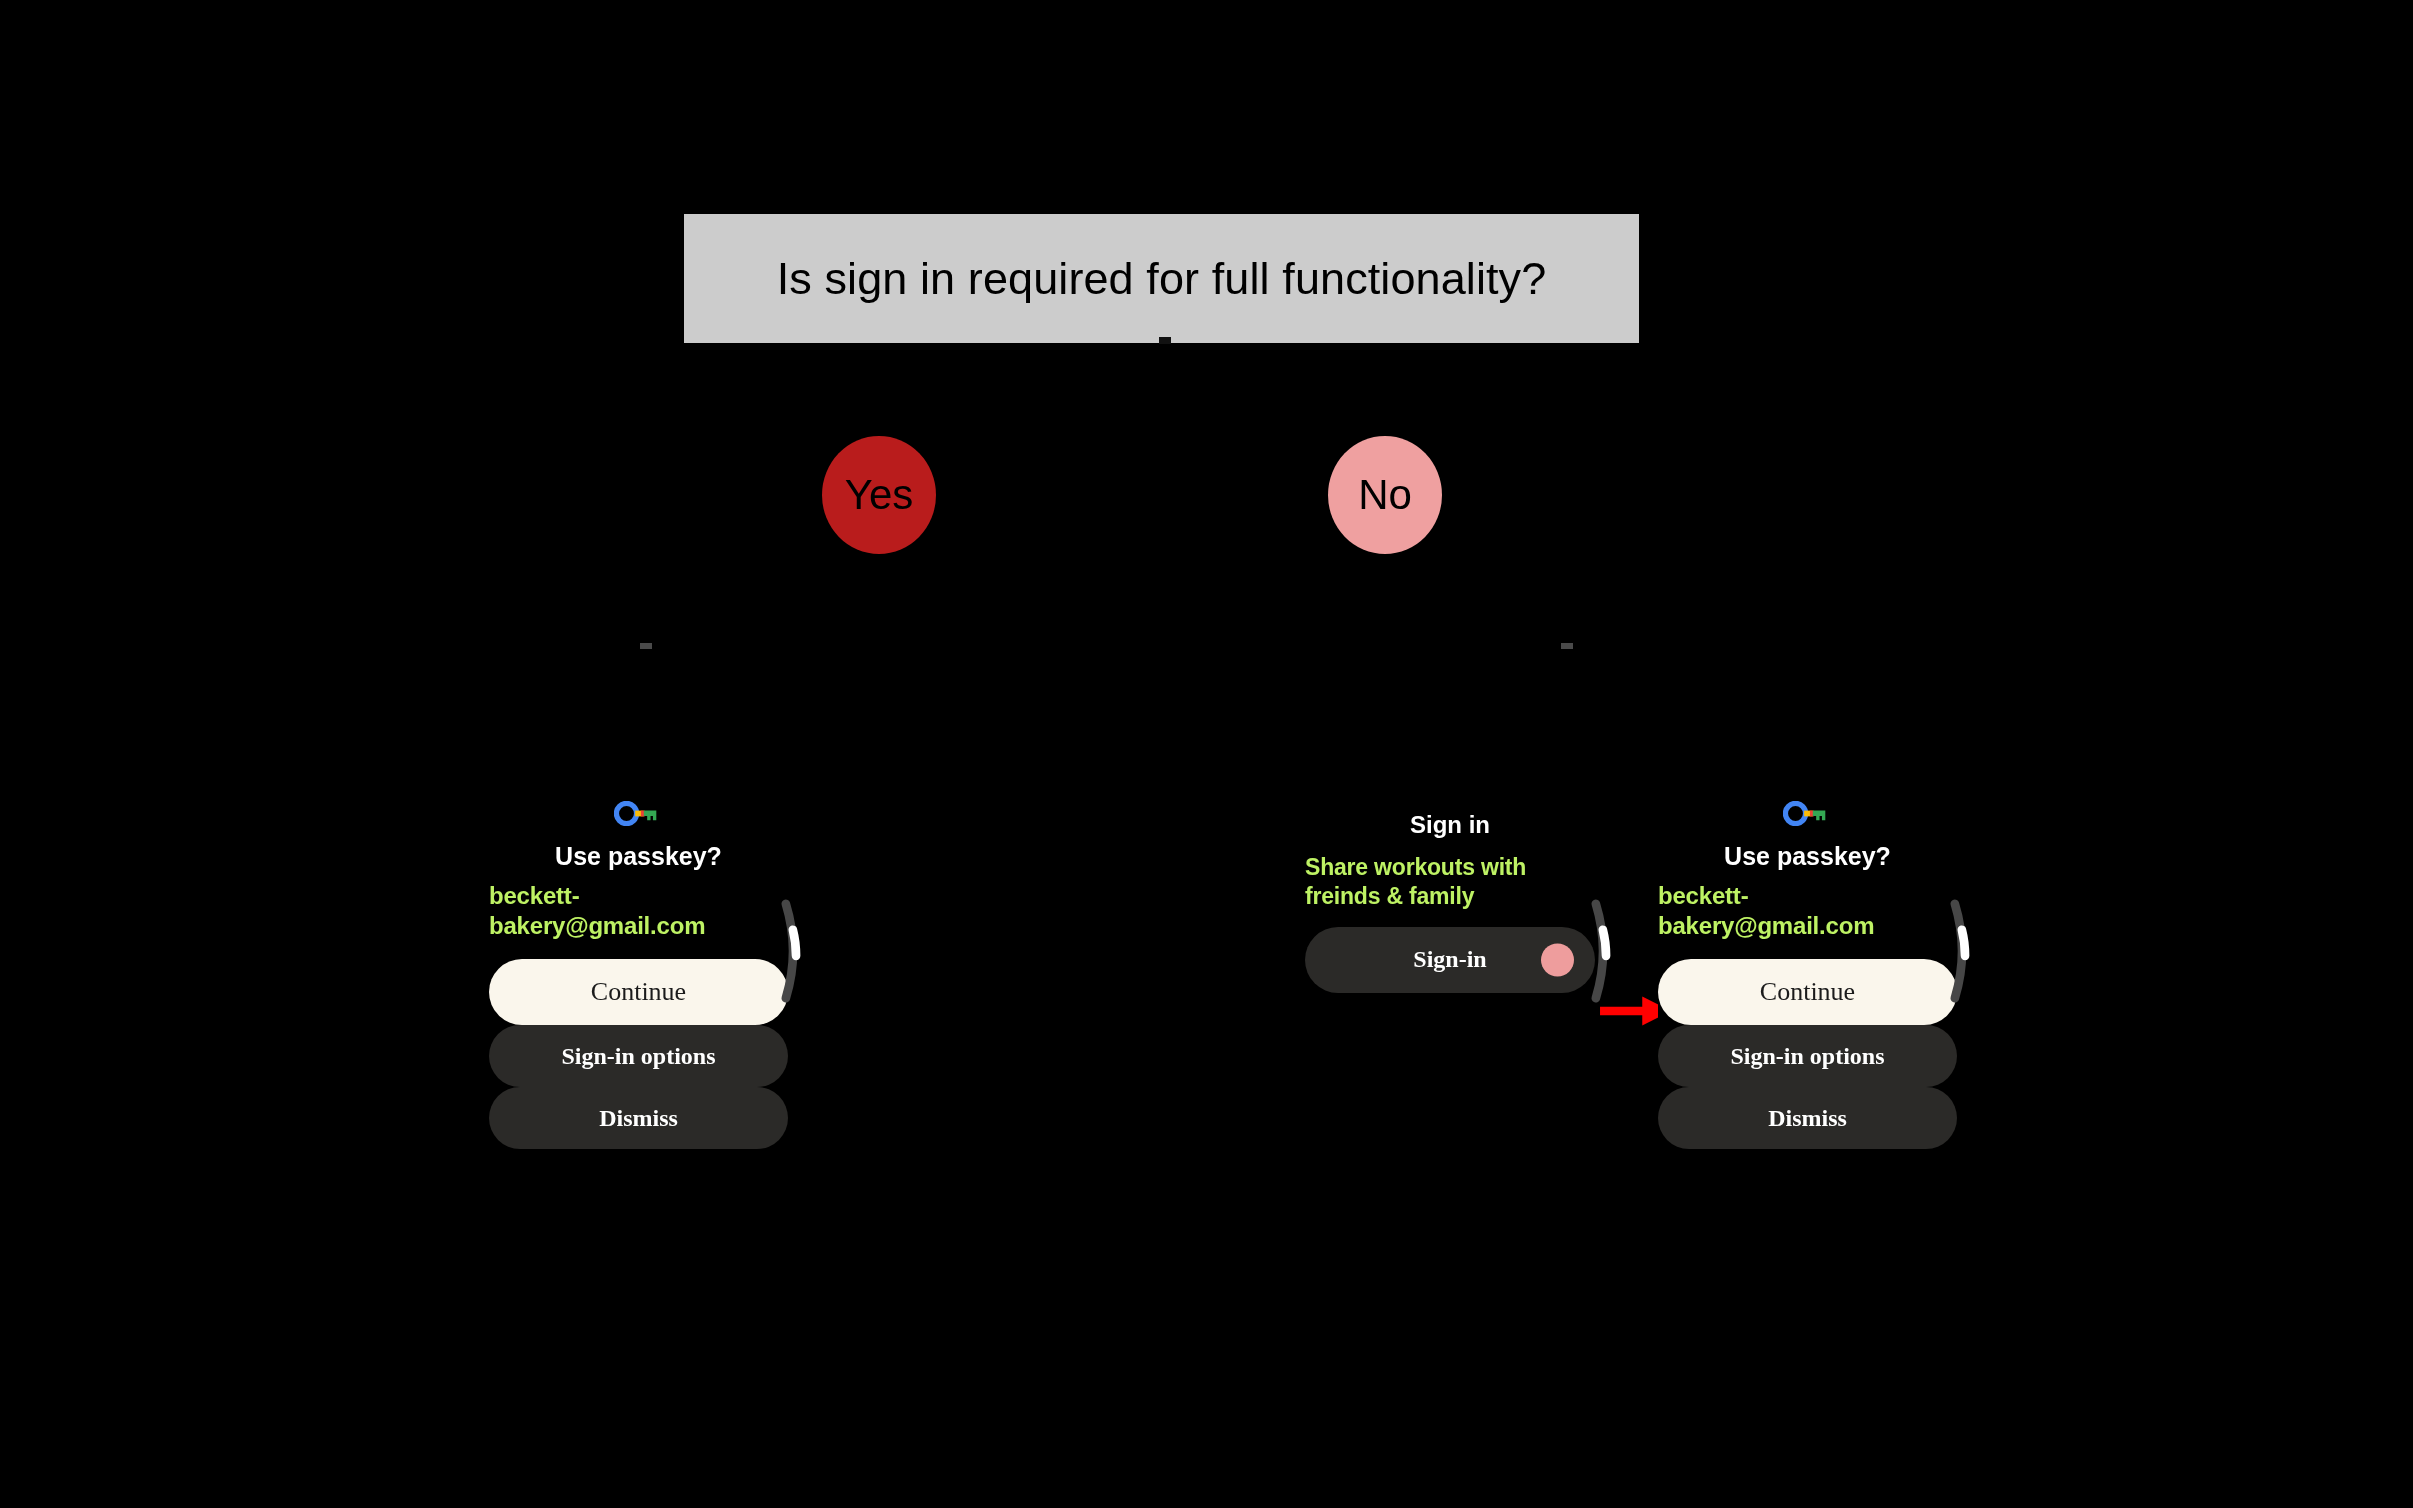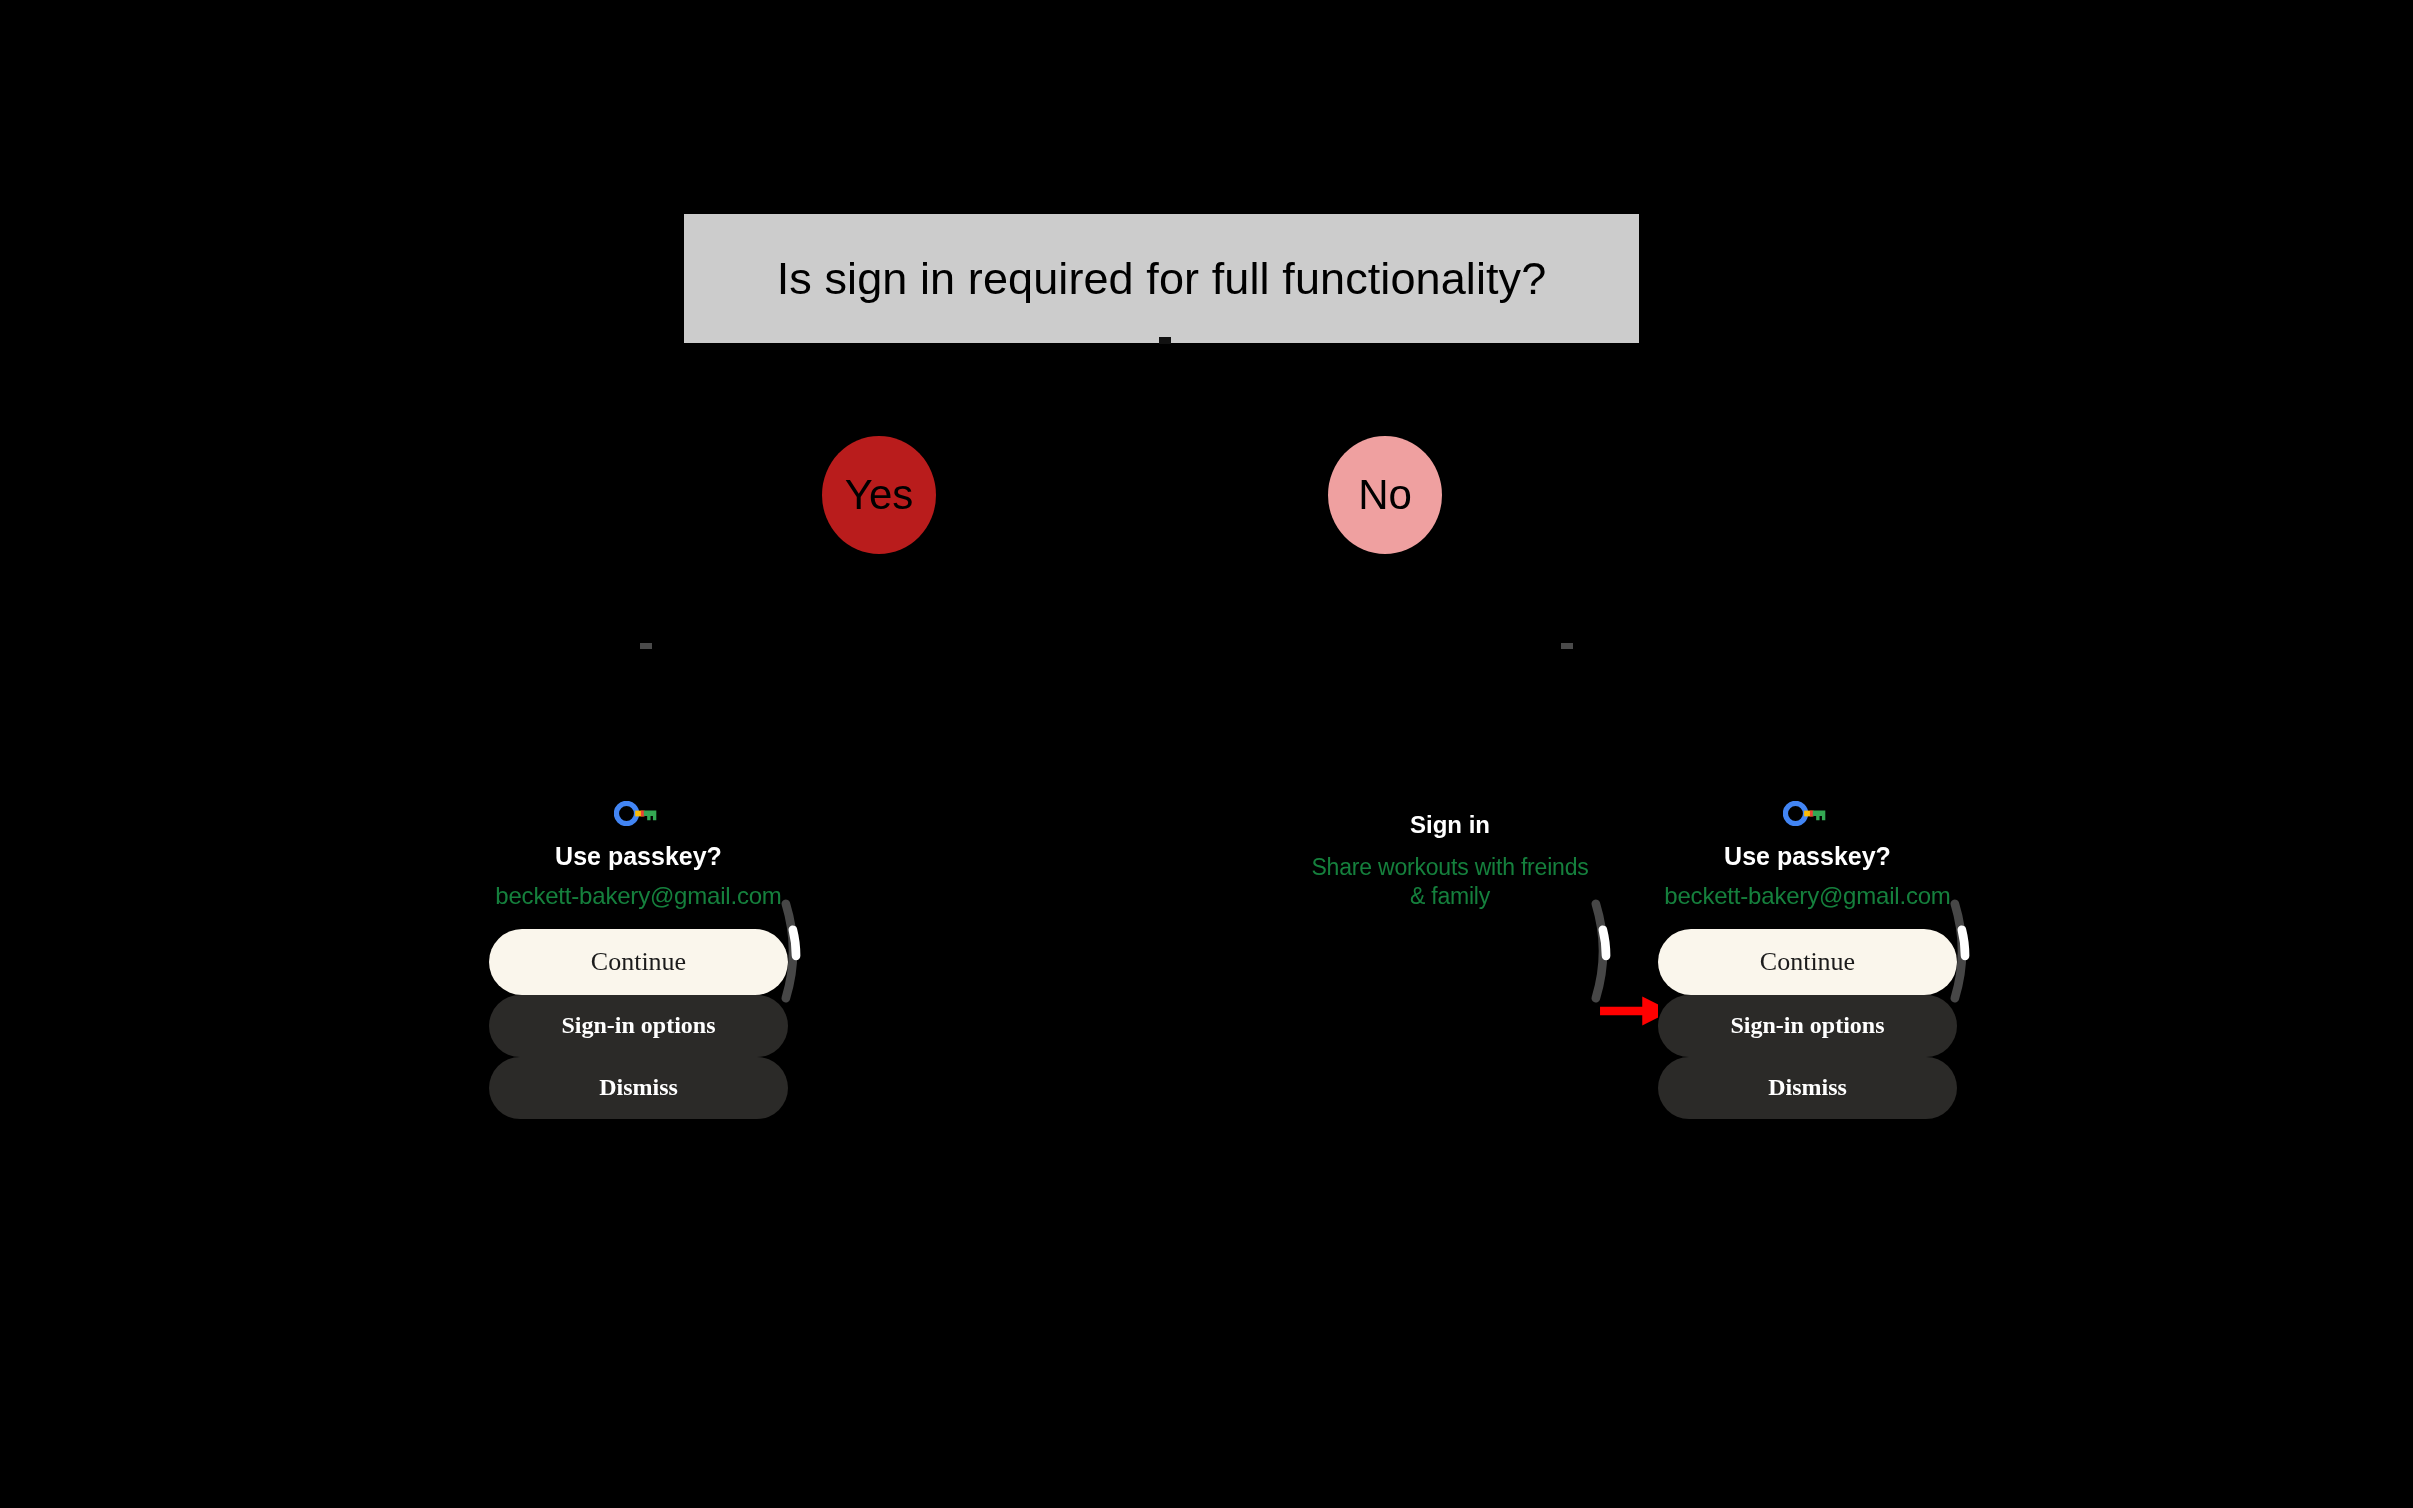--- a/index.html
+++ b/index.html
@@ -128,10 +128,9 @@
   }
   .dlg-subtitle {
     font-size: 24px;
-    font-weight: 400;
+    font-weight: 700;
     line-height: 1.26;
-    text-align: center;
-    color: #15803d;
+    color: #bef264;
     margin: 0 0 17.4px 0;
     letter-spacing: -0.2px;
   }

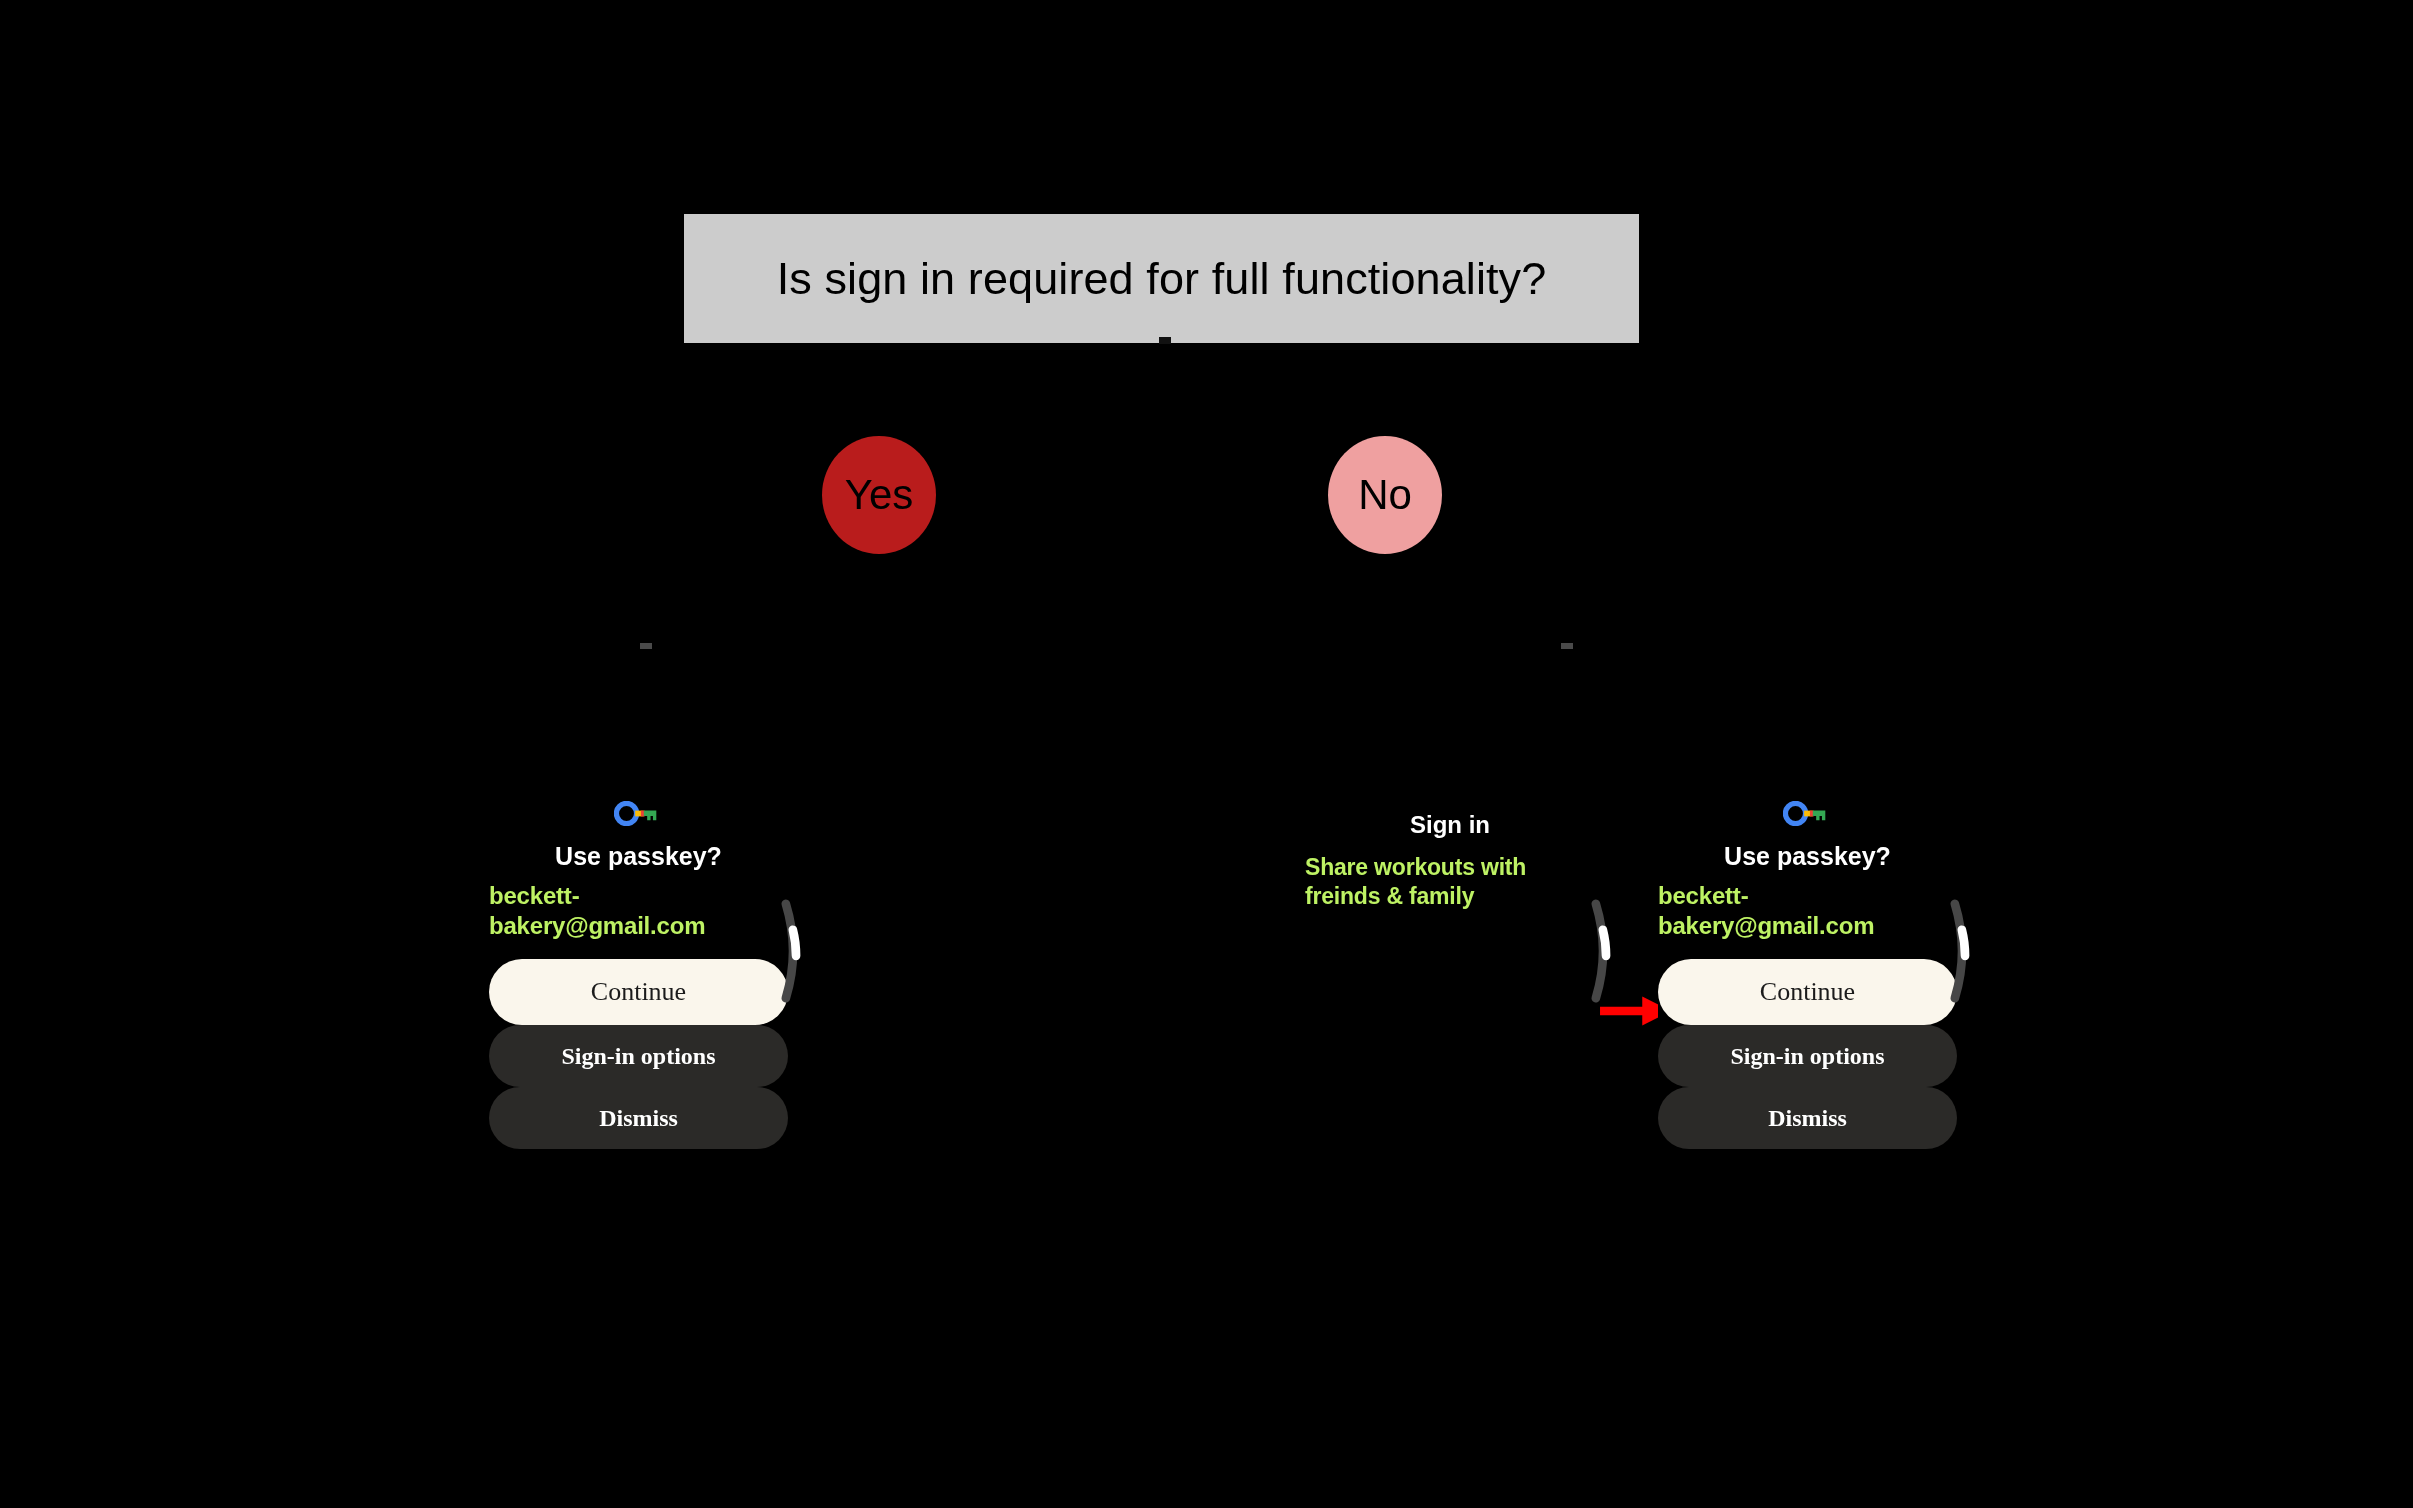--- a/index.html
+++ b/index.html
@@ -258,6 +258,10 @@
 
     <div class="dlg-subtitle">Share workouts with freinds &amp; family</div>
 
+    <button class="dlg-btn secondary tall">
+      <span>Sign-in</span>
+      <span class="btn-dot"></span>
+    </button>
 
   </div>
 

